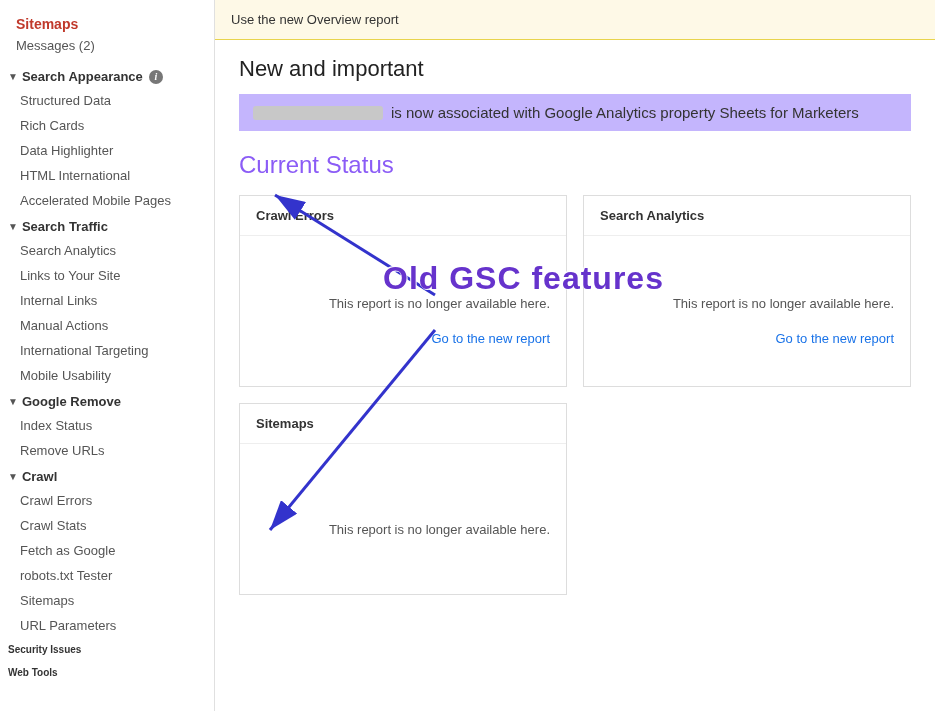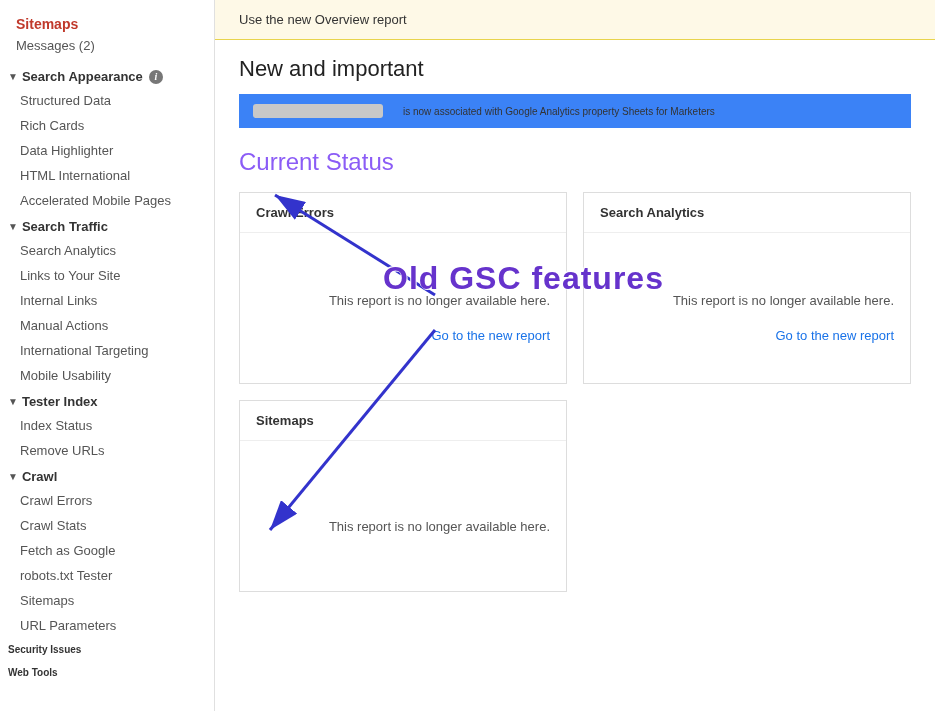--- a/index.html
+++ b/index.html
@@ -87,7 +87,7 @@
     .banner {
       background: #fef9e7;
       border-bottom: 1px solid #e8d44d;
-      padding: 12px 24px;
+      padding: 12px 16px;
       font-size: 13px;
       color: #333;
       font-weight: 500;

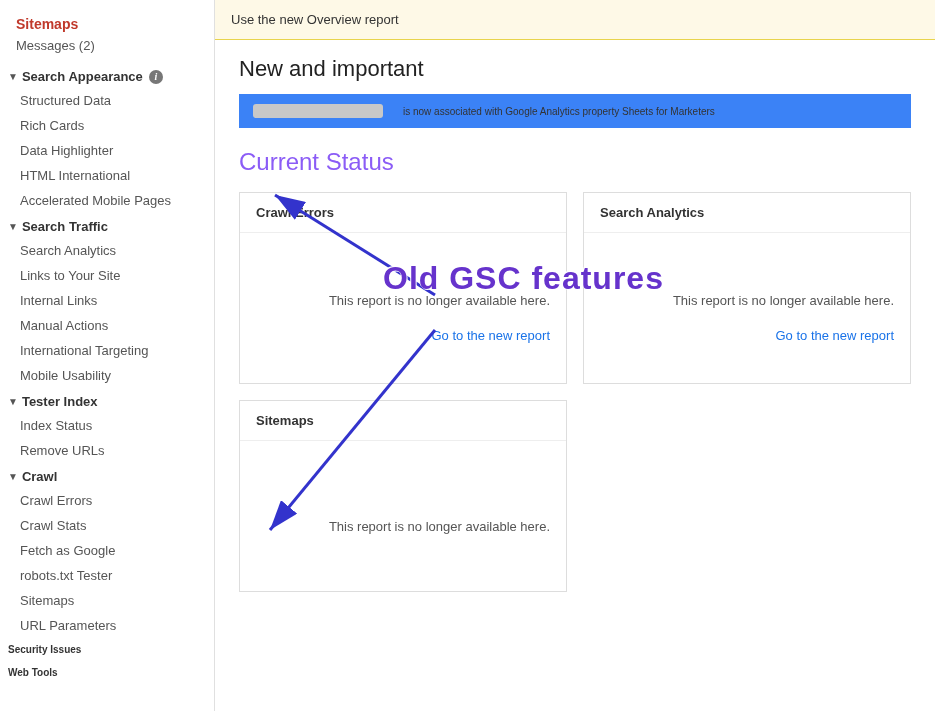--- a/index.html
+++ b/index.html
@@ -106,14 +106,14 @@
     }
 
     .important-notice {
-      background: #3b82f6;
+      background: #c4b5fd;
       padding: 10px 14px;
       margin-bottom: 20px;
-      font-size: 10px;
+      font-size: 15px;
       color: #333;
       display: flex;
       align-items: center;
-      gap: 20px;
+      gap: 8px;
     }
 
     .blurred-url {

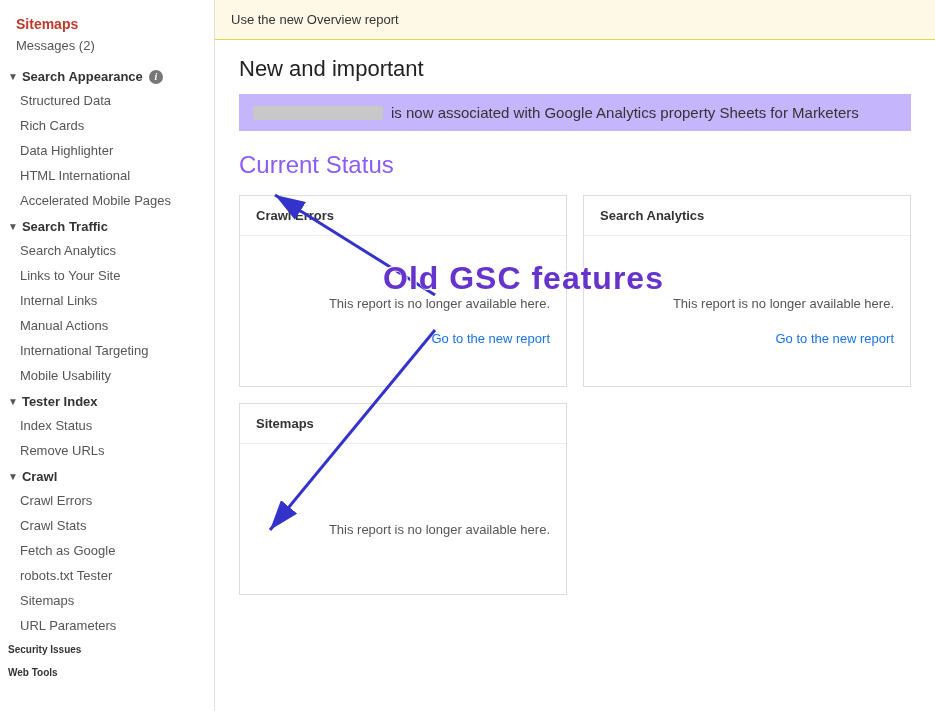--- a/index.html
+++ b/index.html
@@ -231,7 +231,7 @@
 
   <div class="sidebar-section-header">
     <span class="arrow">▼</span>
-    <span>Tester Index</span>
+    <span>Google Remove</span>
   </div>
   <div class="sidebar-item">Index Status</div>
   <div class="sidebar-item">Remove URLs</div>

